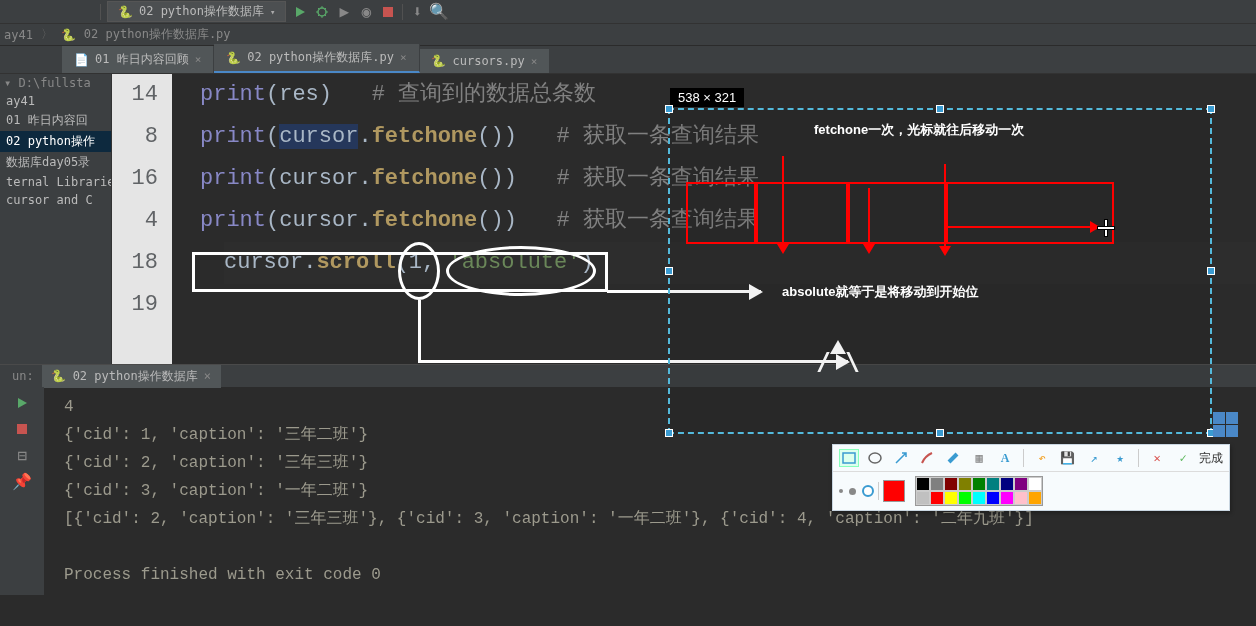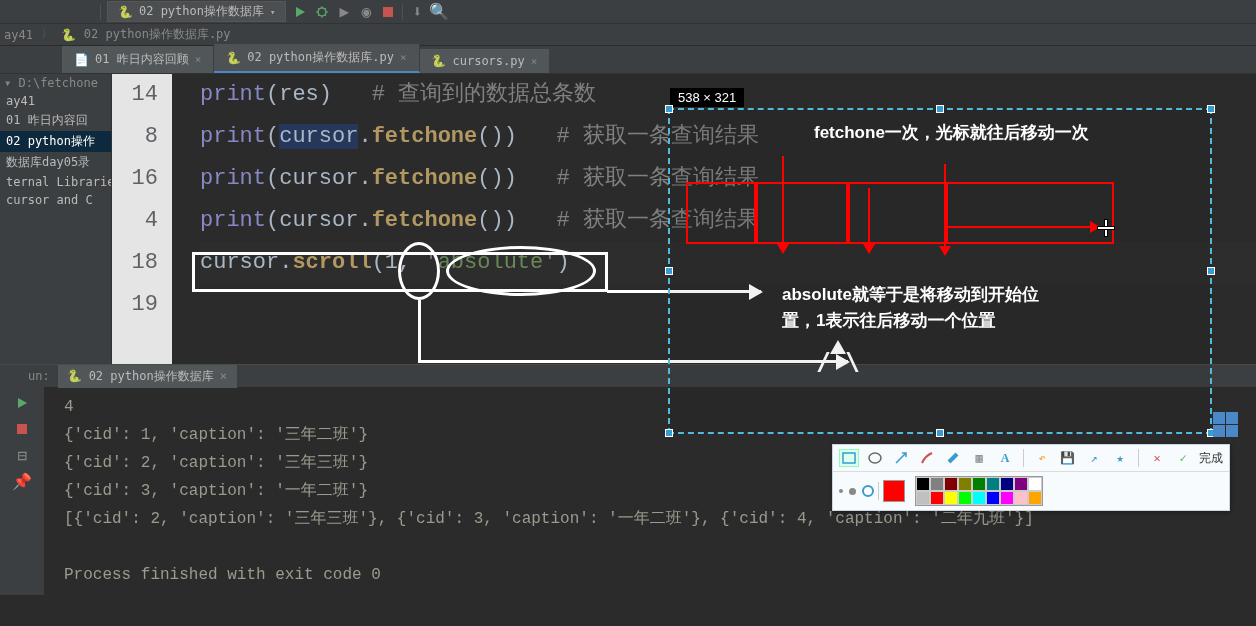--- a/index.html
+++ b/index.html
@@ -140,7 +140,7 @@
   <div class="sidebar">
     <div class="root">
       <span>▾ </span>
-      <span>D:\fetchone</span>
+      <span>D:\fullsta</span>
     </div>
     <div class="item"><span>ay41</span></div>
     <div class="item"><span>01 昨日内容回</span></div>

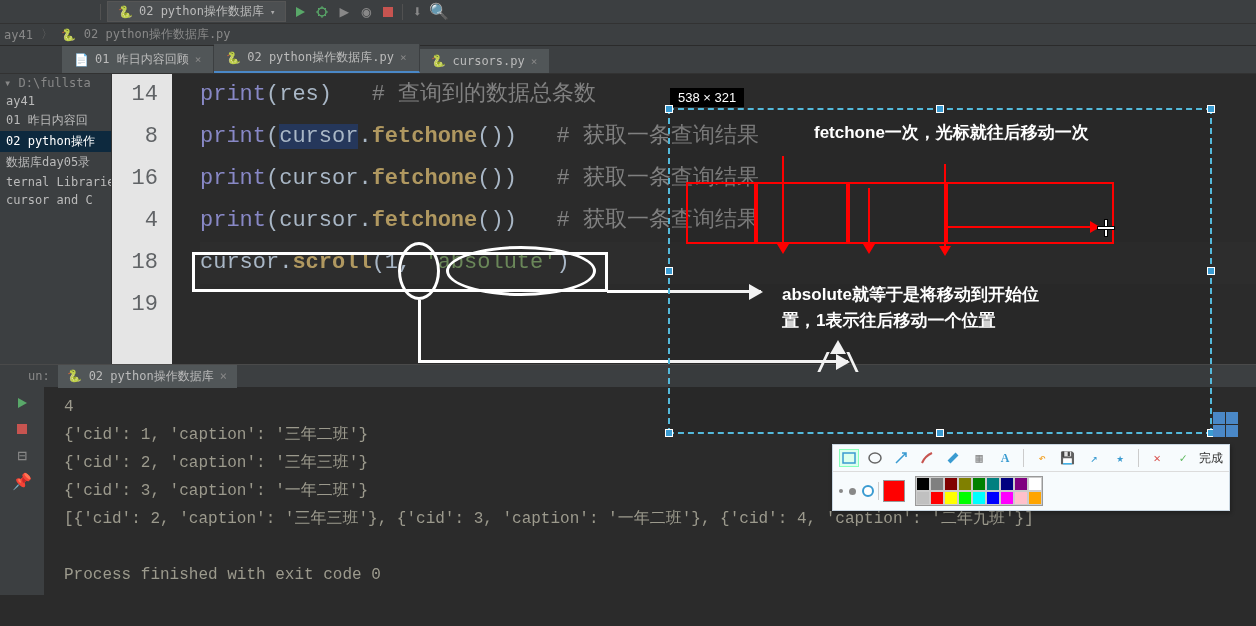--- a/index.html
+++ b/index.html
@@ -47,7 +47,7 @@
   .annotation .h-tm { top: -5px; left: 50%; margin-left: -4px; } .annotation .h-bm { bottom: -5px; left: 50%; margin-left: -4px; }
   .annotation .h-ml { top: 50%; left: -5px; margin-top: -4px; } .annotation .h-mr { top: 50%; right: -5px; margin-top: -4px; }
   .dim-badge { position: absolute; background: #000; color: #fff; font-size: 13px; padding: 2px 8px; font-family: sans-serif; }
-  .anno-text { position: absolute; color: #fff; font-size: 17px; font-weight: bold; font-family: "Microsoft YaHei", sans-serif; line-height: 1.5; white-space: nowrap; }
+  .anno-text { position: absolute; color: #fff; font-size: 13px; font-weight: bold; font-family: "Microsoft YaHei", sans-serif; line-height: 1.5; white-space: nowrap; }
   .red-rect { position: absolute; border: 2px solid #ff0000; }
   .red-arrow-down { position: absolute; width: 2px; background: #ff0000; }
   .red-arrow-down::after { content:''; position: absolute; bottom: -2px; left: -5px; border-top: 10px solid #ff0000; border-left: 6px solid transparent; border-right: 6px solid transparent; }

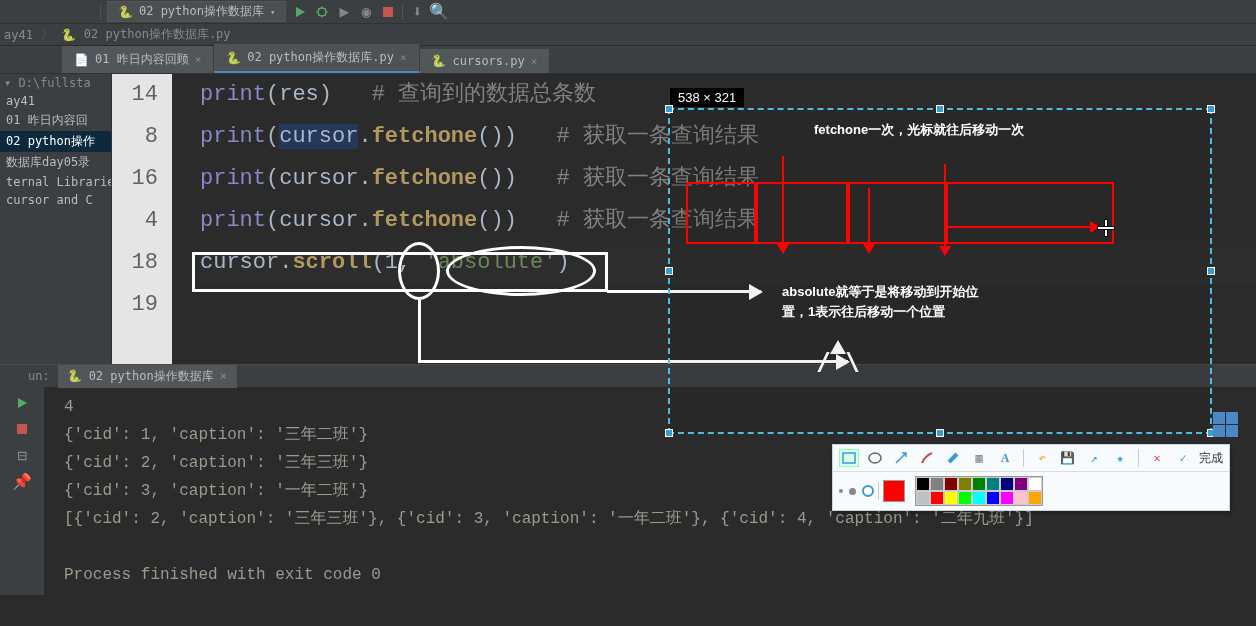--- a/index.html
+++ b/index.html
@@ -30,7 +30,7 @@
   .comment { color: #808080; margin-top: 28px; }
   .string { color: #6a8759; }
   .sel-bg { background: rgba(33,66,131,.55); }
-  .hl-line { background: rgba(50,50,50,.4); }
+  .hl-line { background: rgba(50,50,50,.4); margin-left: 24px; }
   .white-rect { position: absolute; border: 3px solid #fff; pointer-events: none; }
   .white-oval { position: absolute; border: 3px solid #fff; border-radius: 50%; pointer-events: none; }
   .white-arrow-h { position: absolute; border-top: 3px solid #fff; }

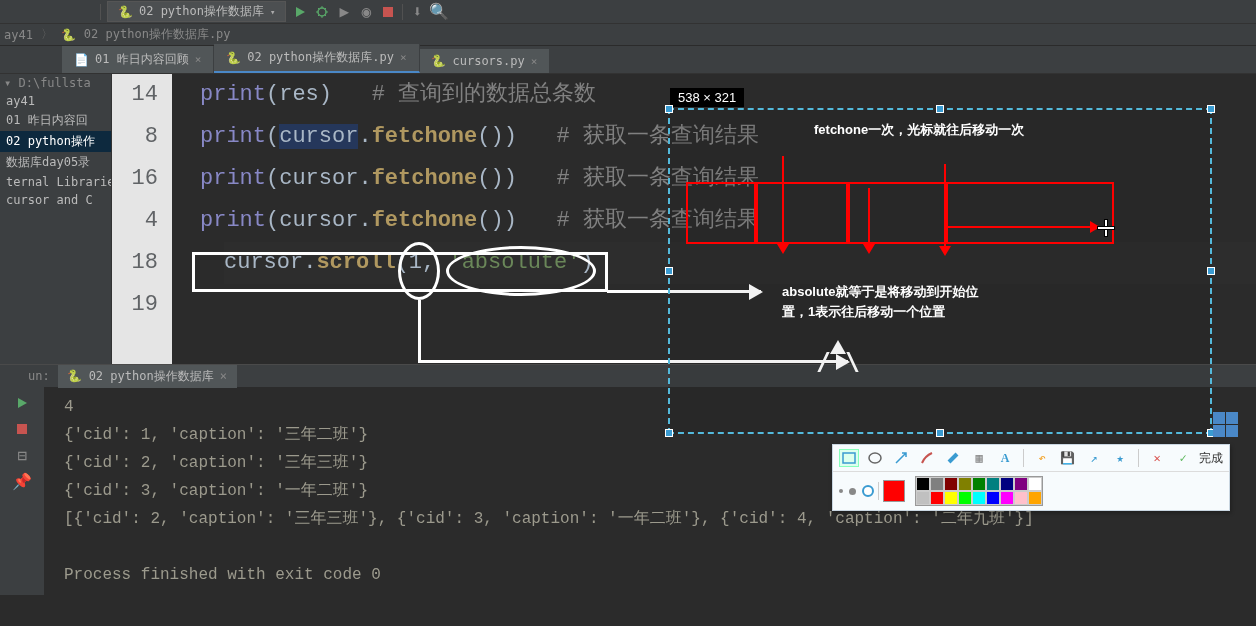--- a/index.html
+++ b/index.html
@@ -228,7 +228,7 @@
 
 <div class="anno-text" style="left:814px; top:120px;">fetchone一次，光标就往后移动一次</div>
 <div class="anno-text" style="left:782px; top:282px;">
-  <span>absolute就等于是将移动到开始位</span><br><span>置，1表示往后移动一个位置</span>
+  <span>absolute就等于是将移动到开始位</span><br>
 </div>
 
 <div class="red-rect" style="left:686px; top:182px; width:428px; height:62px;"></div>

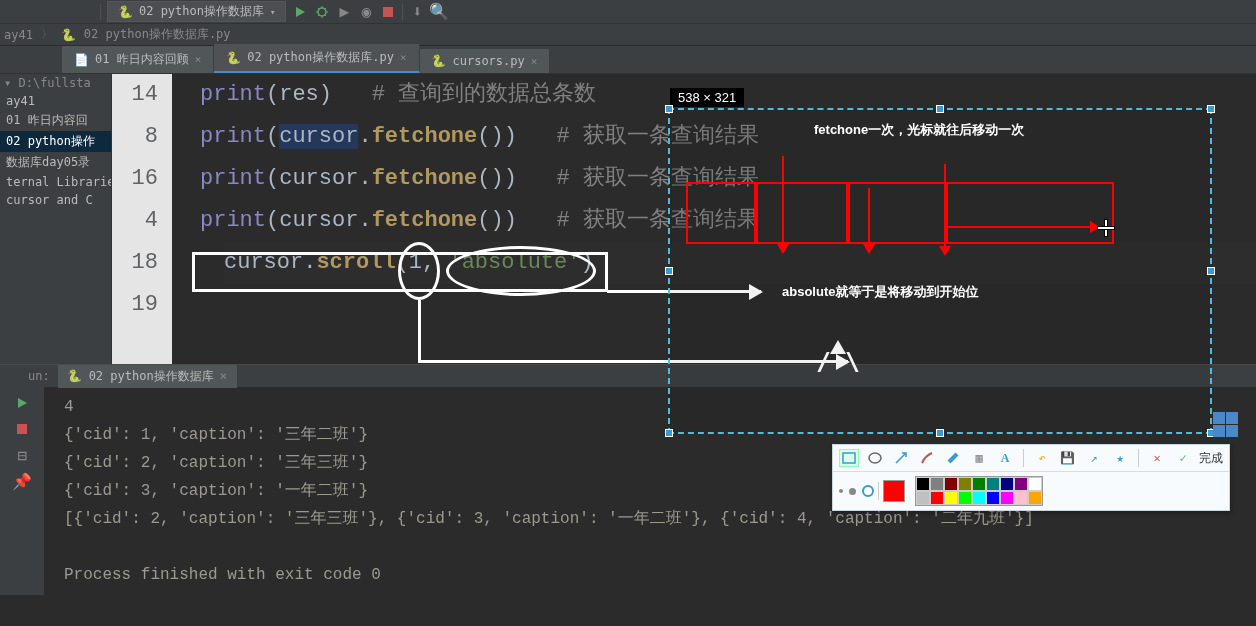--- a/index.html
+++ b/index.html
@@ -58,7 +58,7 @@
   .cursor-cross::after { content:''; position:absolute; top:50%; left:0; height:2px; width:100%; background:#fff; transform:translateY(-50%); box-shadow: 0 0 0 1px #000; }
   .run-panel { border-top: 1px solid #4a4a4a; background: #2b2b2b; }
   .run-tabs { height: 22px; background: #3c3f41; display: flex; align-items: center; padding-left: 4px; font-size: 12px; }
-  .run-tabs .lbl { color: #888; padding: 0 8px; margin-left: 16px; }
+  .run-tabs .lbl { color: #888; padding: 0 8px; }
   .run-tabs .rtab { background: #515658; padding: 3px 10px; color: #bbb; display: flex; gap: 6px; align-items: center; }
   .run-body { display: flex; }
   .run-side { width: 44px; background: #3c3f41; display: flex; flex-direction: column; align-items: center; gap: 6px; padding-top: 6px; }

